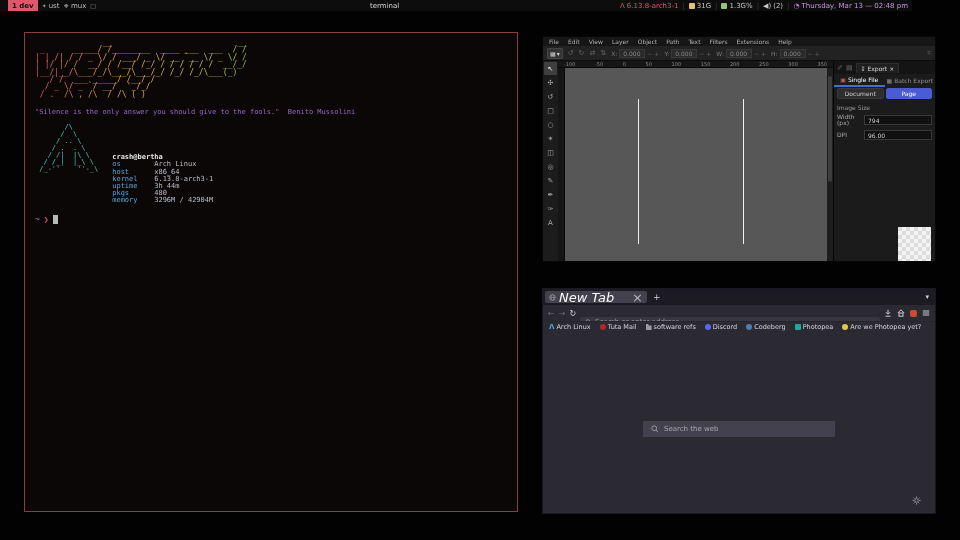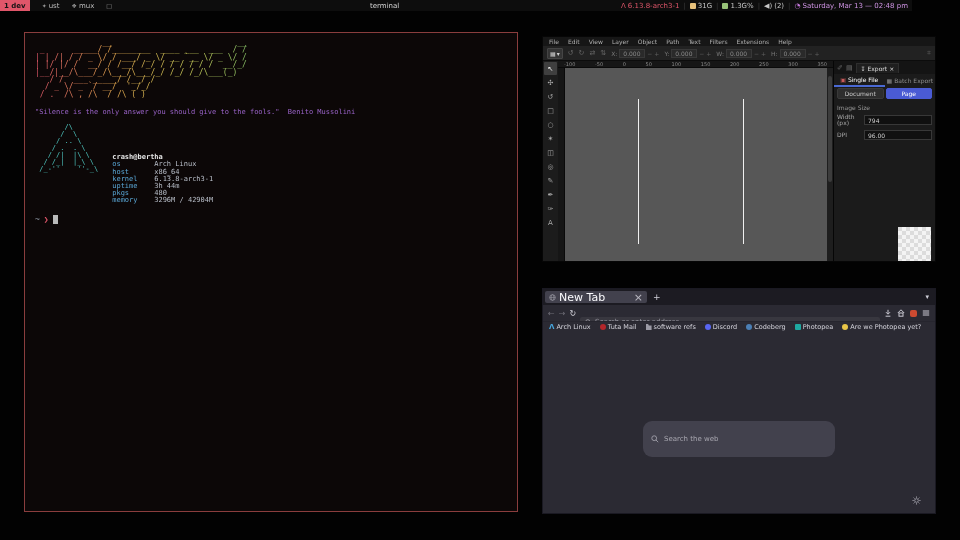--- a/index.html
+++ b/index.html
@@ -7,7 +7,7 @@
   .desktop{position:absolute;inset:0;width:960px;height:540px;background:#020202;}
 
   
-  .topbar{position:absolute;left:0;top:0;width:912px;height:11px;background:#0d0d0d;display:flex;align-items:center;font-size:7px;color:#c8c8c8;}
+  .topbar{position:absolute;left:0;top:0;width:912px;height:11px;background:#0d0d0d;display:flex;align-items:center;font-size:7px;color:#c8c8c8;padding-left:8px;}
   .ws-badge{background:#e0566a;color:#141414;padding:0 4px;height:11px;display:flex;align-items:center;font-weight:bold;}
   .ws-item{display:flex;align-items:center;gap:2px;margin-left:12px;color:#bdbdbd;}
   .ws-item .ic{font-size:6px;color:#9a9a9a;}

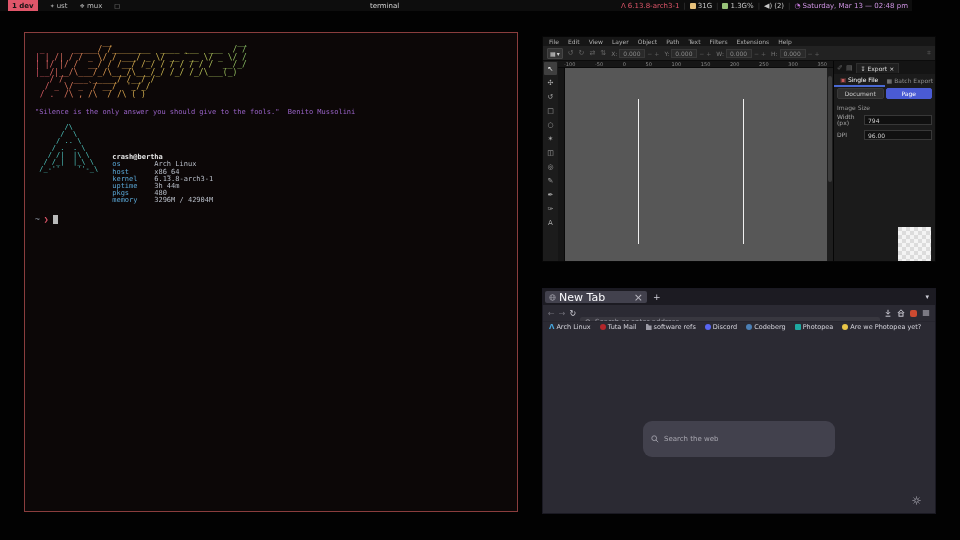--- a/index.html
+++ b/index.html
@@ -9,7 +9,7 @@
   
   .topbar{position:absolute;left:0;top:0;width:912px;height:11px;background:#0d0d0d;display:flex;align-items:center;font-size:7px;color:#c8c8c8;padding-left:8px;}
   .ws-badge{background:#e0566a;color:#141414;padding:0 4px;height:11px;display:flex;align-items:center;font-weight:bold;}
-  .ws-item{display:flex;align-items:center;gap:2px;margin-left:12px;color:#bdbdbd;}
+  .ws-item{display:flex;align-items:center;gap:2px;margin-left:4px;color:#bdbdbd;}
   .ws-item .ic{font-size:6px;color:#9a9a9a;}
   .bar-title{position:absolute;left:370px;color:#d6d6d6;text-align:right;}
   .bar-right{margin-left:auto;display:flex;align-items:center;gap:4px;padding-right:4px;}

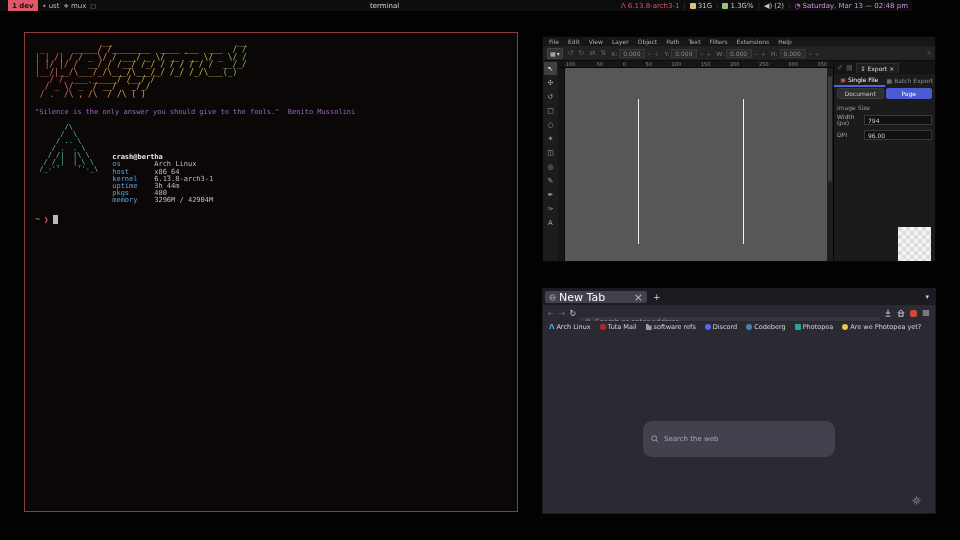--- a/index.html
+++ b/index.html
@@ -144,7 +144,7 @@
       <span class="bar-sep">|</span>
       <span class="bar-seg seg-clock">
         <span class="clock-ic">◔</span>
-        <span>Saturday, Mar 13 — 02:48 pm</span>
+        <span>Thursday, Mar 13 — 02:48 pm</span>
       </span>
     </div>
   </div>

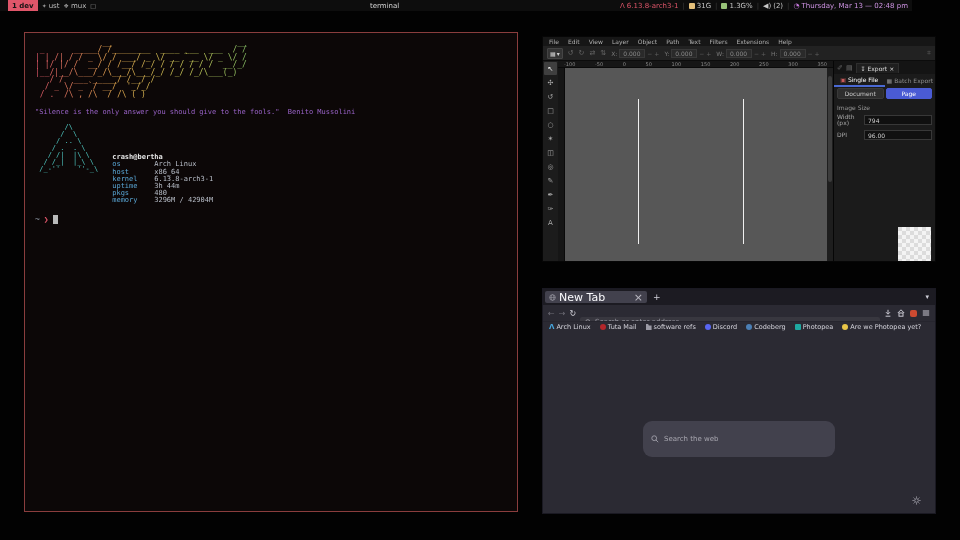--- a/index.html
+++ b/index.html
@@ -79,7 +79,7 @@
   
   .browser{position:absolute;left:542px;top:288px;width:394px;height:226px;background:#2b2a33;border:1px solid #1a1922;display:flex;flex-direction:column;}
   .tabstrip{height:16px;background:#1c1b22;display:flex;align-items:center;padding:0 2px;flex:none;}
-  .tab{width:102px;height:12px;background:#42414d;border-radius:2px;display:flex;align-items:center;gap:3px;padding:0 4px;color:#fbfbfe;font-size:11px;}
+  .tab{width:102px;height:12px;background:#42414d;border-radius:2px;display:flex;align-items:center;gap:3px;padding:0 4px;color:#fbfbfe;font-size:13px;font-style:italic;}
   .tab-close{margin-left:auto;color:#b9b8c1;}
   .newtab-btn{color:#cfcfd8;font-size:9px;margin-left:6px;}
   .tabs-chevron{margin-left:auto;color:#cfcfd8;font-size:7px;padding-right:4px;}

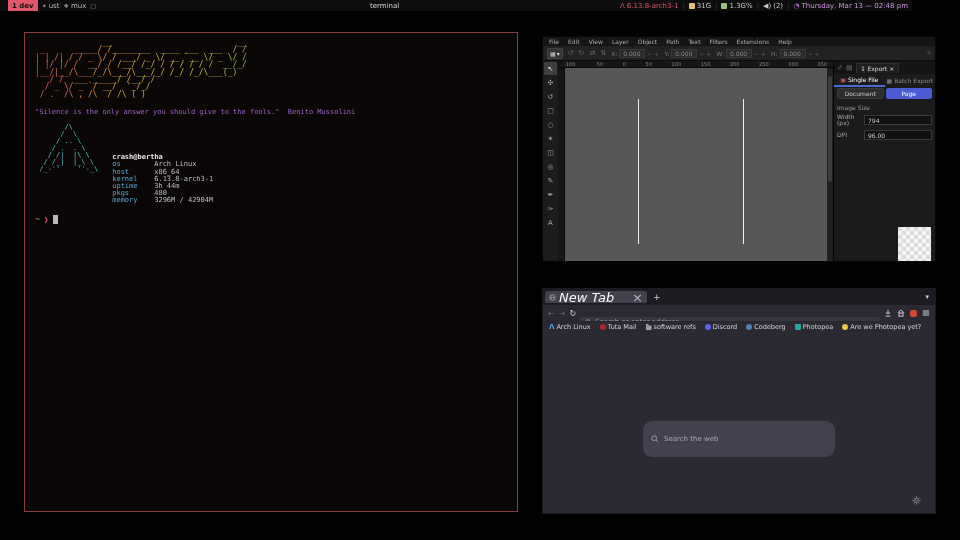--- a/index.html
+++ b/index.html
@@ -96,7 +96,7 @@
   .bm-ic.arch{background:none;color:#47a8e0;font-size:7px;width:auto;height:auto;line-height:6px;font-weight:bold;}
   .bm-ic.folder{border-radius:0;clip-path:polygon(0 0,42% 0,55% 25%,100% 25%,100% 100%,0 100%);}
   .content{flex:1;position:relative;background:#2b2a33;}
-  .search-pill{position:absolute;left:50%;top:89px;transform:translateX(-50%);width:192px;height:36px;background:#42414d;border-radius:9px;display:flex;align-items:center;gap:5px;padding:0 8px;color:#a8a7b0;font-size:7px;}
+  .search-pill{position:absolute;left:50%;top:89px;transform:translateX(-50%);width:192px;height:16px;background:#42414d;border-radius:0;display:flex;align-items:center;gap:5px;padding:0 8px;color:#a8a7b0;font-size:7px;}
   .page-gear{position:absolute;right:14px;bottom:8px;color:#9d9ca6;}
   svg{display:block;}
 </style>

